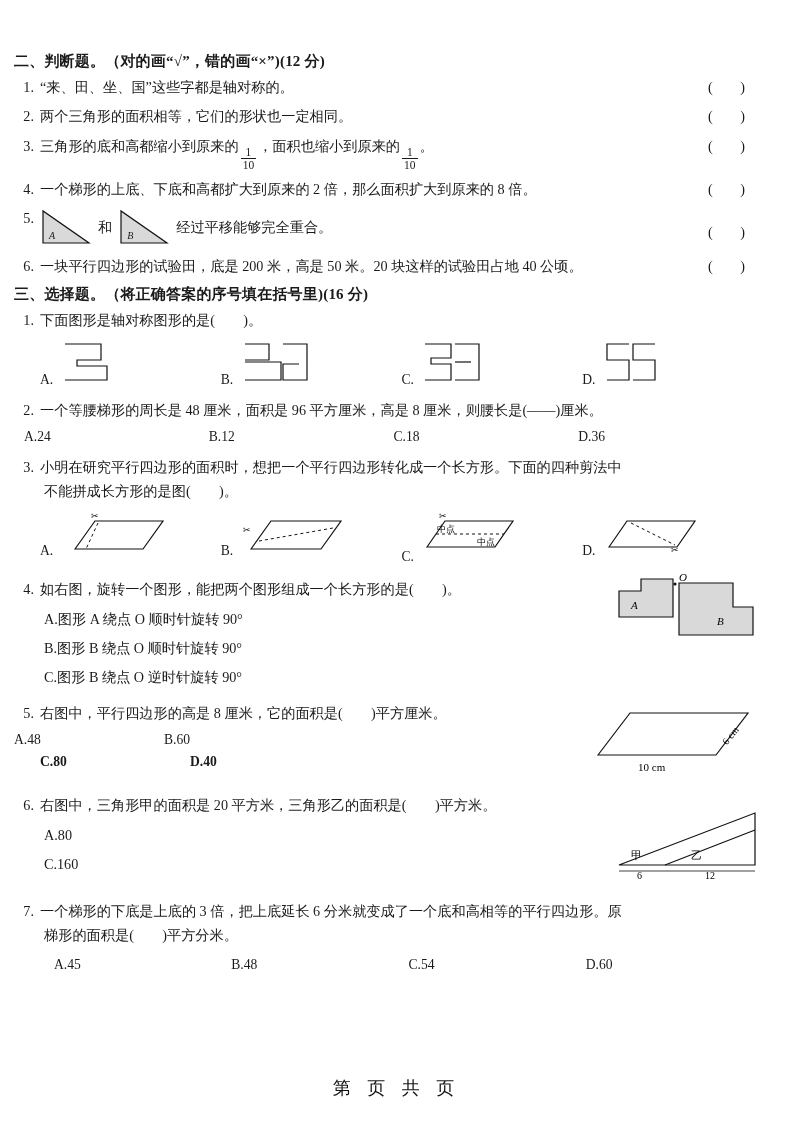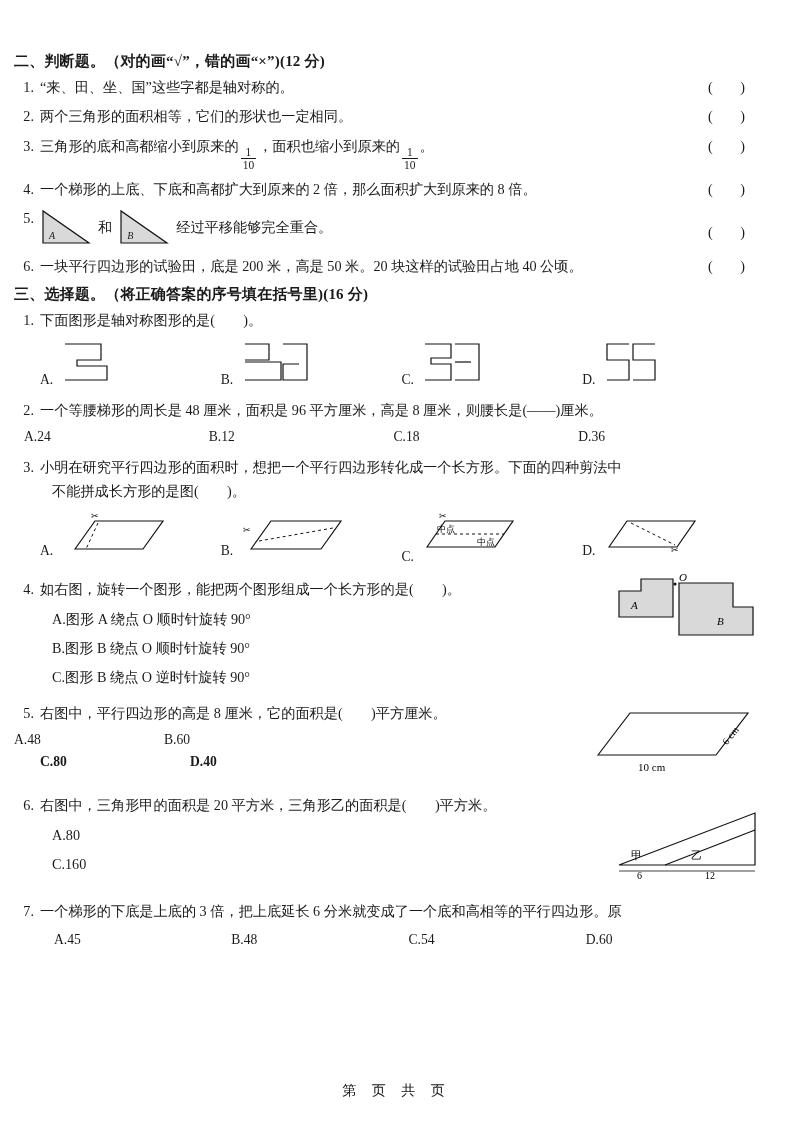--- a/index.html
+++ b/index.html
@@ -86,7 +86,7 @@
   .shape-cell { margin-top: 2px; }
   svg { overflow: visible; }
 
-  .q-sub { margin-left: 38px; font-size: 14.2px; line-height: 1.6; }
+  .q-sub { margin-left: 30px; font-size: 14.2px; line-height: 1.6; }
 
   .two-col { display: flex; }
   .left-col { flex: 1 1 auto; }

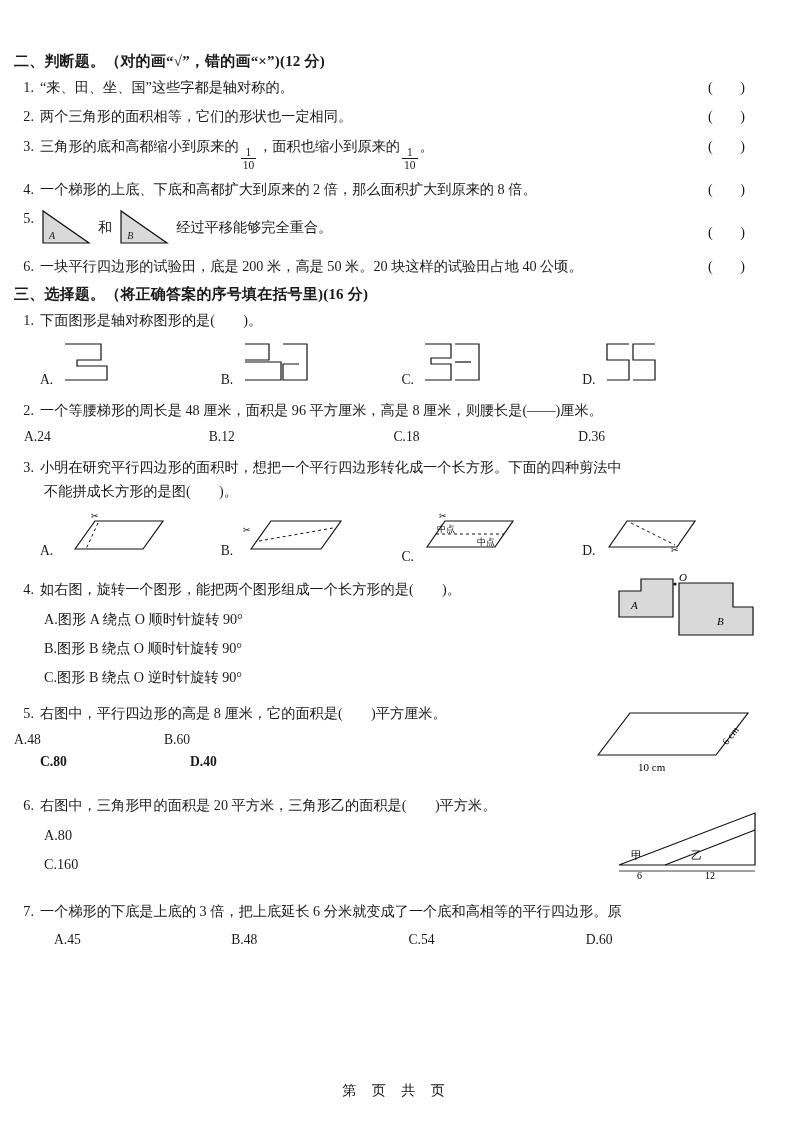--- a/index.html
+++ b/index.html
@@ -358,6 +358,7 @@
       <div class="qnum">7.</div>
       <div class="qbody">一个梯形的下底是上底的 3 倍，把上底延长 6 分米就变成了一个底和高相等的平行四边形。原</div>
     </div>
+    <div class="q-sub">梯形的面积是(　　)平方分米。</div>
     <div class="choices" style="margin-left:40px; margin-top:10px;">
       <div class="choice">A.45</div>
       <div class="choice">B.48</div>

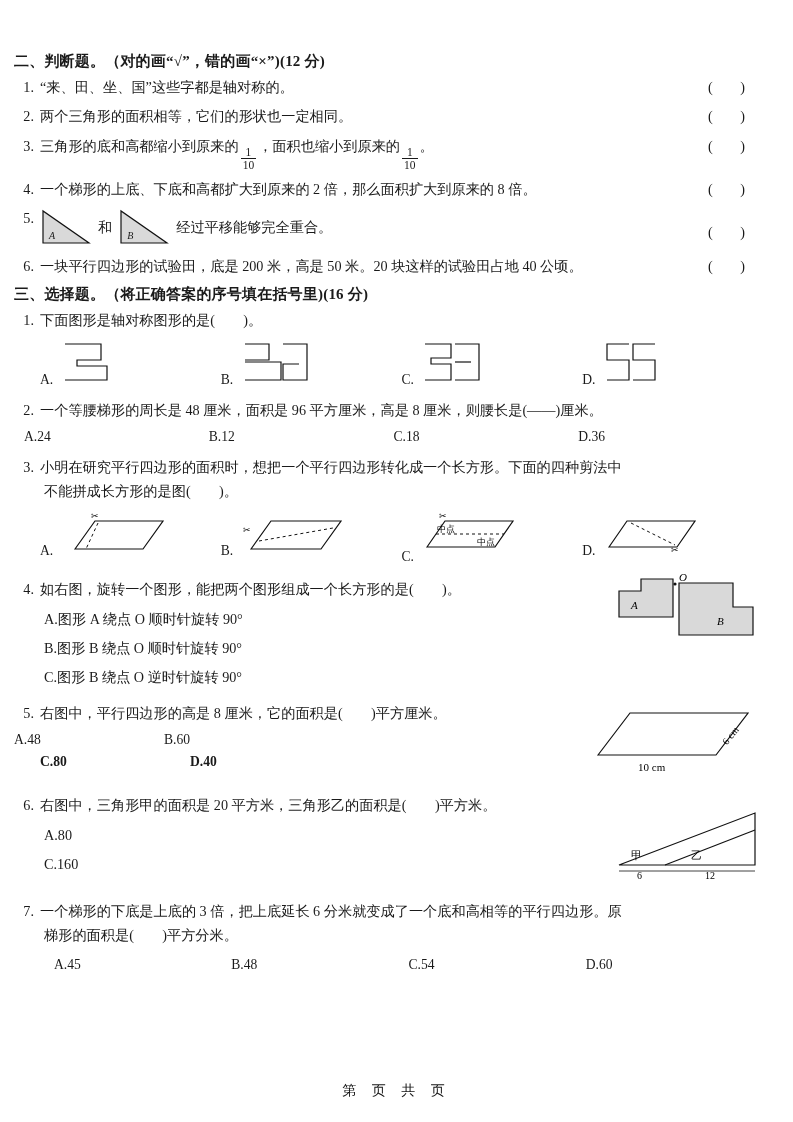--- a/index.html
+++ b/index.html
@@ -100,7 +100,7 @@
     left: 0; right: 0;
     bottom: 22px;
     text-align: center;
-    font-size: 14px;
+    font-size: 18px;
     letter-spacing: 6px;
     color: #111;
   }

